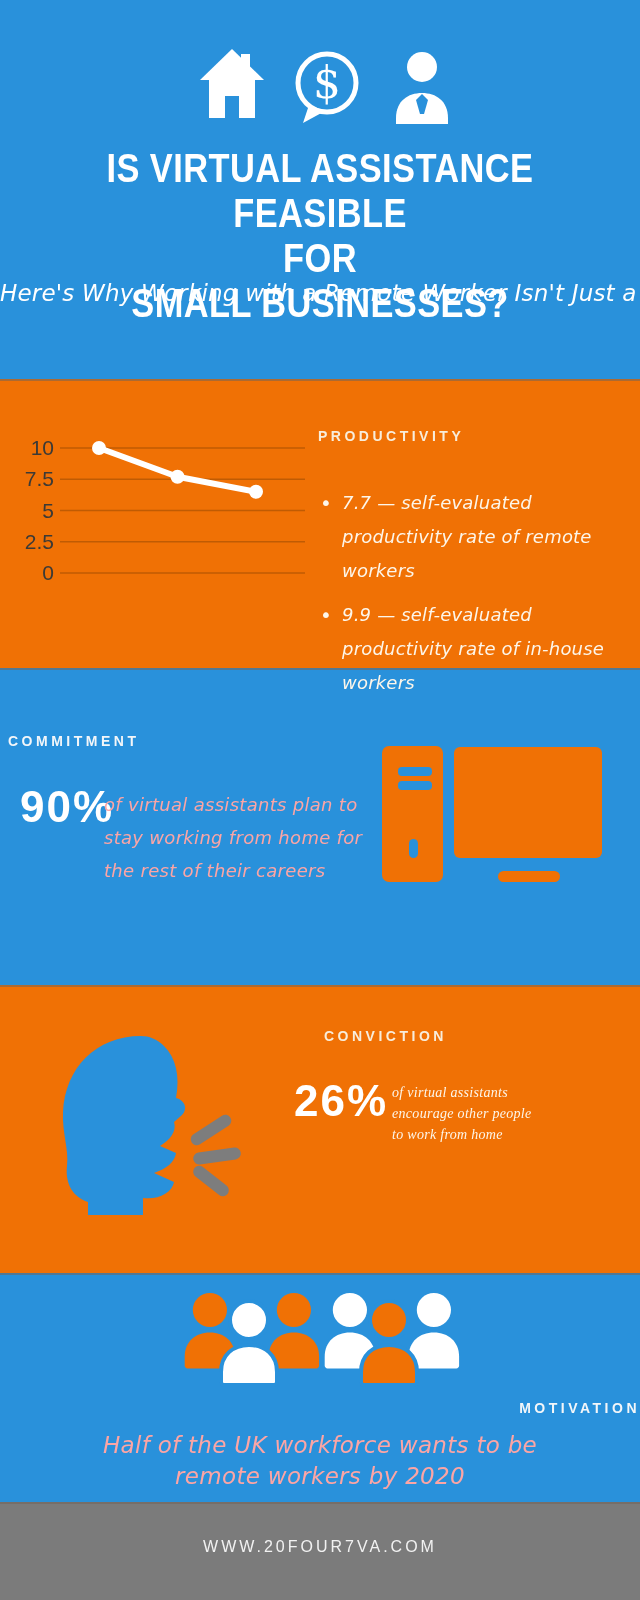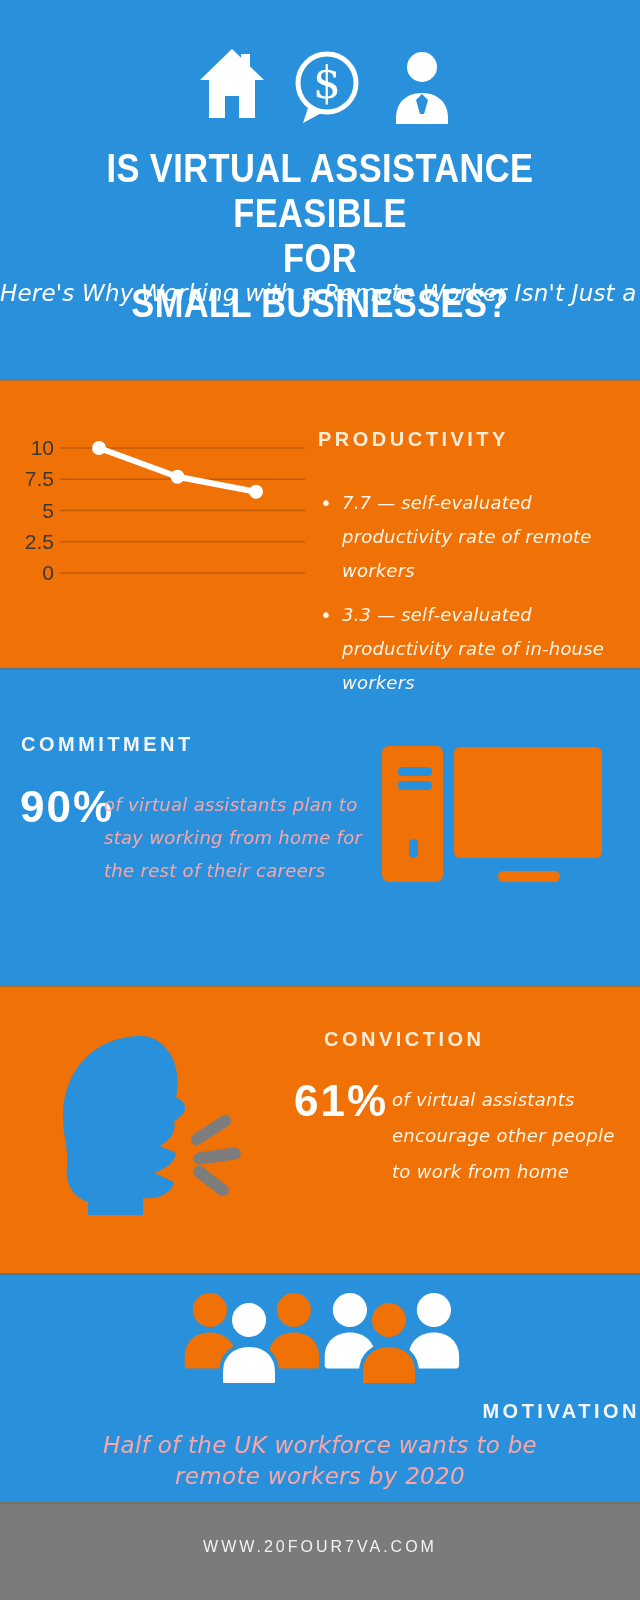--- a/index.html
+++ b/index.html
@@ -28,7 +28,7 @@
 
   
   .sec-heading{
-    position:absolute;margin:0;font-size:20px;font-weight:700;letter-spacing:3.5px;
+    position:absolute;margin:0;font-size:14px;font-weight:700;letter-spacing:3.5px;
   }
   .sec-heading.on-orange{color:var(--cream);}
   .sec-heading.on-blue{color:#f3f6f9;}

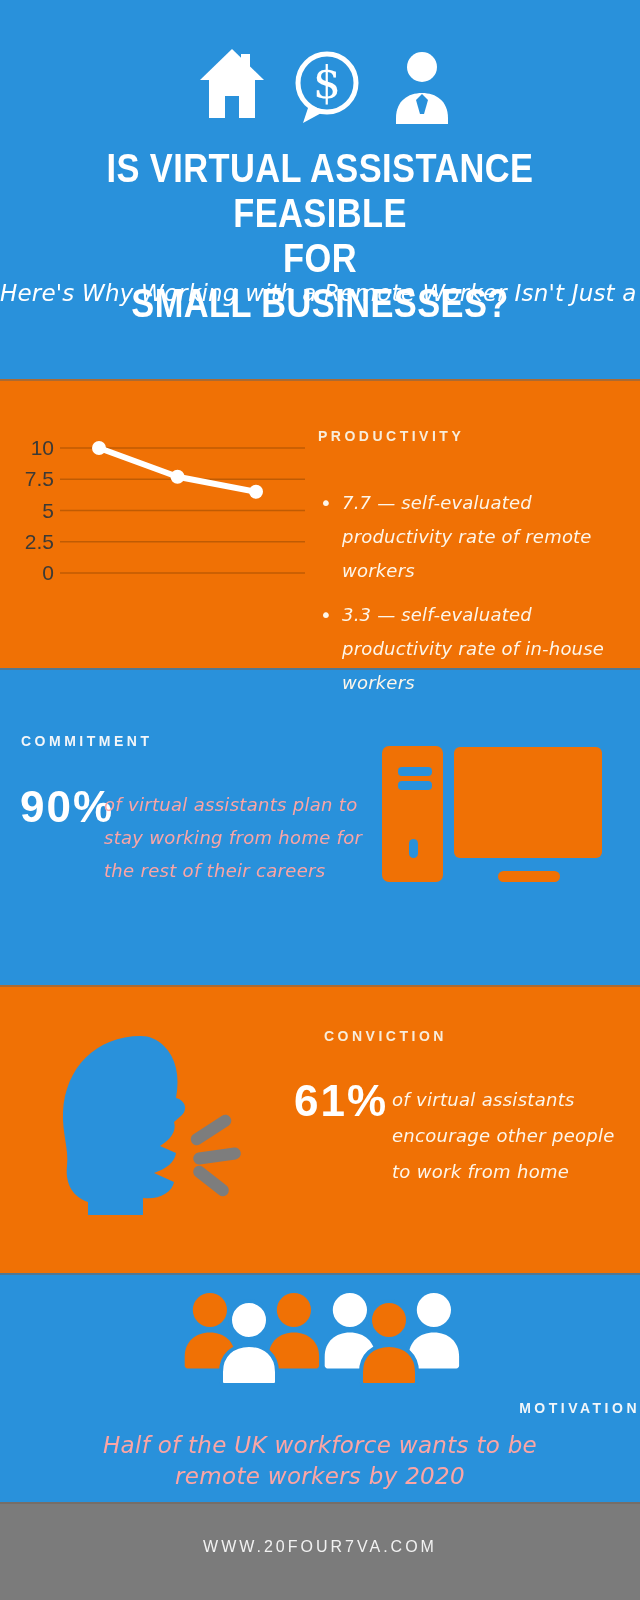--- a/index.html
+++ b/index.html
@@ -126,7 +126,7 @@
 
   <ul class="bullet-list">
     <li>7.7 — self-evaluated productivity rate of remote workers</li>
-    <li>3.3 — self-evaluated productivity rate of in-house workers</li>
+    <li>9.9 — self-evaluated productivity rate of in-house workers</li>
   </ul>
 
   <h2 class="sec-heading on-blue" style="left:21px;top:733px;">COMMITMENT</h2>

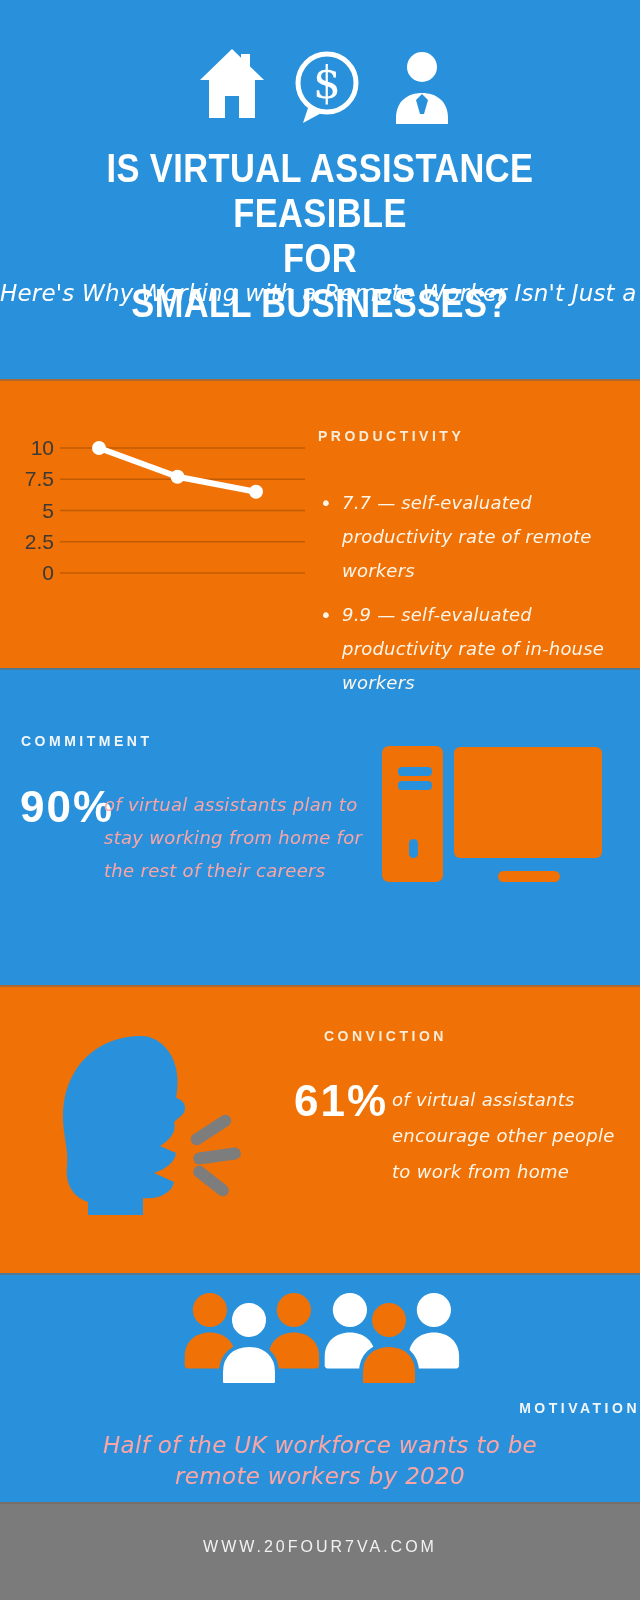--- a/index.html
+++ b/index.html
@@ -129,7 +129,7 @@
     <li>9.9 — self-evaluated productivity rate of in-house workers</li>
   </ul>
 
-  <h2 class="sec-heading on-blue" style="left:21px;top:733px;">COMMITMENT</h2>
+  <h2 class="sec-heading on-blue" style="left:8px;top:733px;">COMMITMENT</h2>
   <p class="stat-number" style="left:20px;top:782px;">90%</p>
   <p class="script-text" style="left:104px;top:788px;font-size:18px;line-height:33px;">of virtual assistants plan to
 stay working from home for

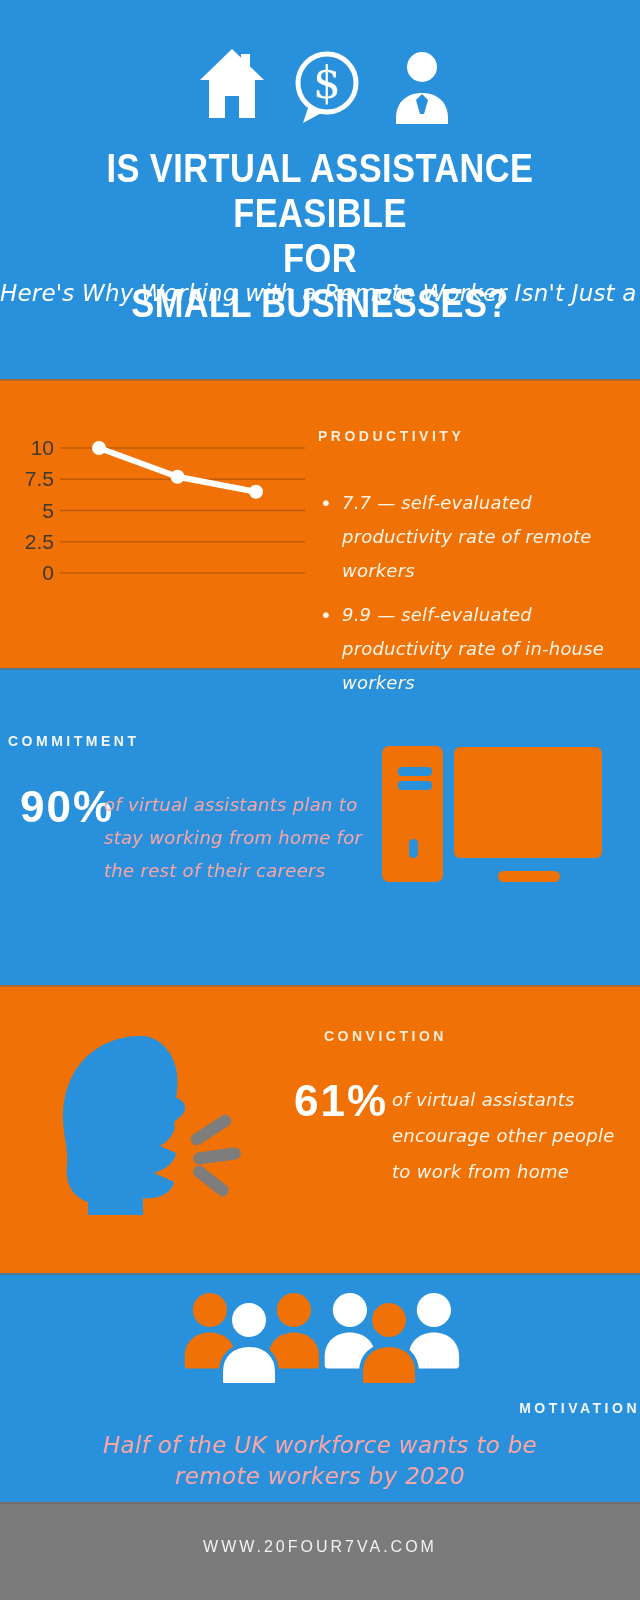--- a/index.html
+++ b/index.html
@@ -165,7 +165,7 @@
   </svg>
 
   <h2 class="sec-heading on-orange" style="left:296px;top:1028px;margin-left:28px;">CONVICTION</h2>
-  <p class="stat-number" style="left:294px;top:1076px;">61%</p>
+  <p class="stat-number" style="left:294px;top:1076px;">26%</p>
   <p class="script-text on-orange-text" style="left:392px;top:1082px;font-size:18px;line-height:36px;">of virtual assistants
 encourage other people
 to work from home</p>

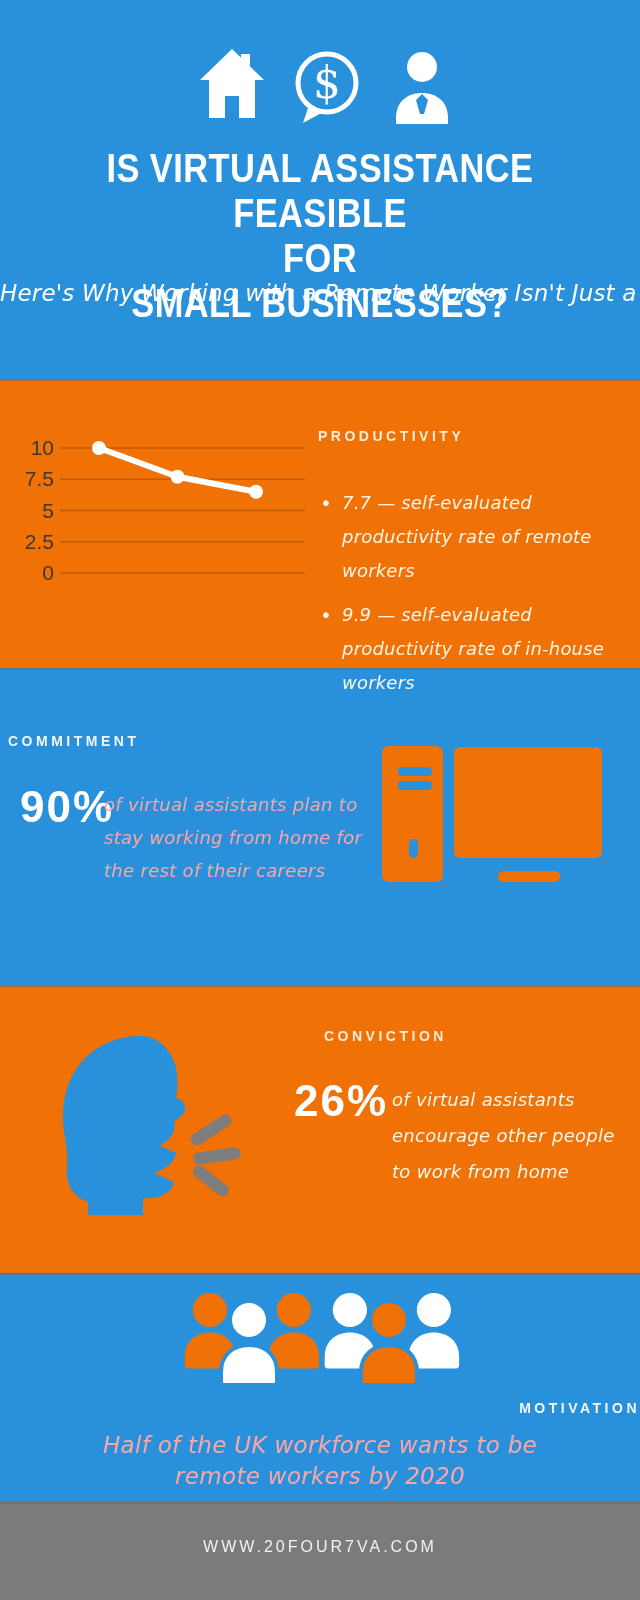--- a/index.html
+++ b/index.html
@@ -166,7 +166,7 @@
 
   <h2 class="sec-heading on-orange" style="left:296px;top:1028px;margin-left:28px;">CONVICTION</h2>
   <p class="stat-number" style="left:294px;top:1076px;">26%</p>
-  <p class="script-text on-orange-text" style="left:392px;top:1082px;font-size:18px;line-height:36px;">of virtual assistants
+  <p class="script-text on-orange-text" style="left:392px;top:1082px;font-size:14px;line-height:21px;font-family:Liberation Serif, serif;">of virtual assistants
 encourage other people
 to work from home</p>
 

